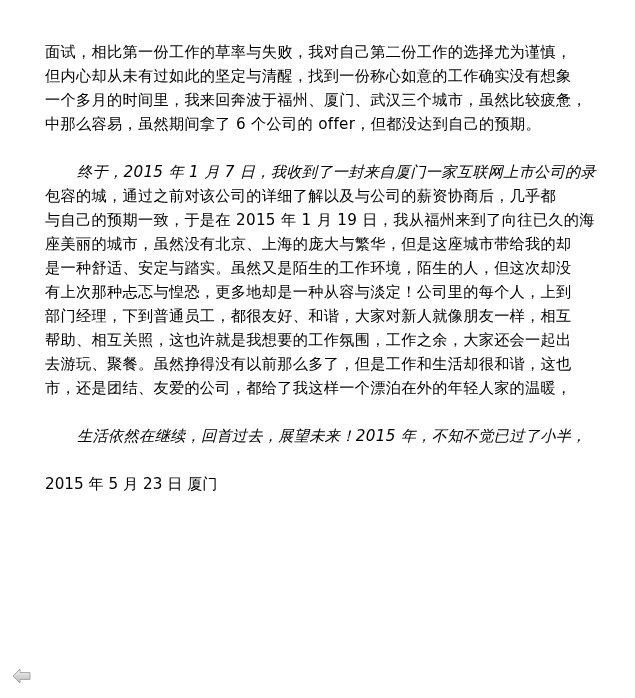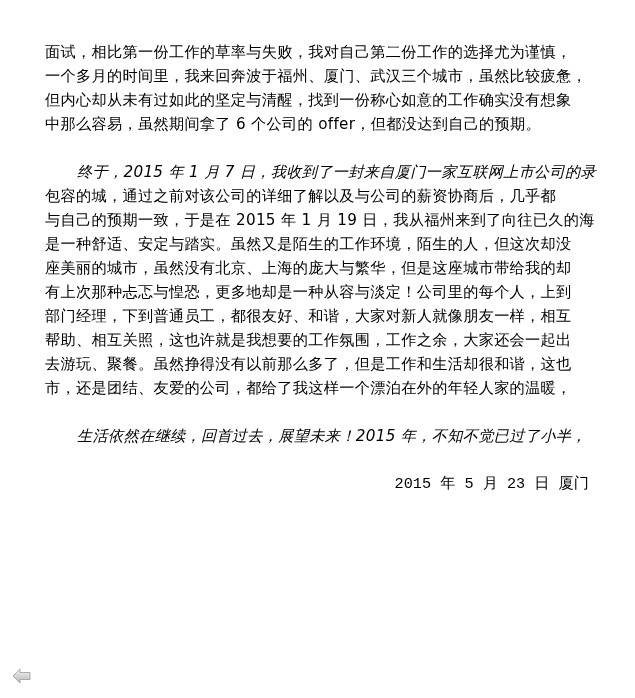--- a/index.html
+++ b/index.html
@@ -19,8 +19,8 @@
 <div class="doc">
   <p class="para">
     <span class="ln">面试，相比第一份工作的草率与失败，我对自己第二份工作的选择尤为谨慎，</span>
+    <span class="ln">但内心却从未有过如此的坚定与清醒，找到一份称心如意的工作确实没有想象</span>
     <span class="ln">一个多月的时间里，我来回奔波于福州、厦门、武汉三个城市，虽然比较疲惫，</span>
-    <span class="ln">但内心却从未有过如此的坚定与清醒，找到一份称心如意的工作确实没有想象</span>
     <span class="ln">中那么容易，虽然期间拿了 6 个公司的 offer，但都没达到自己的预期。</span>
   </p>
   <div class="gap"></div>

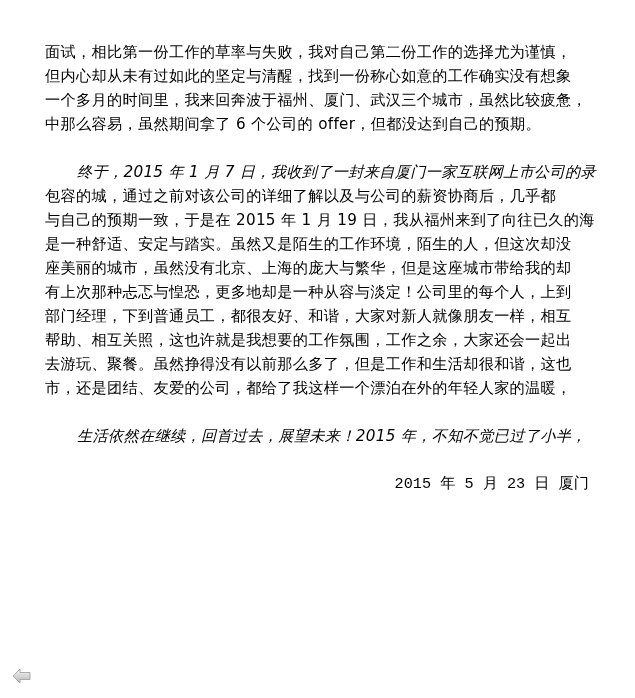--- a/index.html
+++ b/index.html
@@ -28,8 +28,8 @@
     <span class="ln indent">终于，2015 年 1 月 7 日，我收到了一封来自厦门一家互联网上市公司的录</span>
     <span class="ln">包容的城，通过之前对该公司的详细了解以及与公司的薪资协商后，几乎都</span>
     <span class="ln">与自己的预期一致，于是在 2015 年 1 月 19 日，我从福州来到了向往已久的海</span>
+    <span class="ln">座美丽的城市，虽然没有北京、上海的庞大与繁华，但是这座城市带给我的却</span>
     <span class="ln">是一种舒适、安定与踏实。虽然又是陌生的工作环境，陌生的人，但这次却没</span>
-    <span class="ln">座美丽的城市，虽然没有北京、上海的庞大与繁华，但是这座城市带给我的却</span>
     <span class="ln">有上次那种忐忑与惶恐，更多地却是一种从容与淡定！公司里的每个人，上到</span>
     <span class="ln">部门经理，下到普通员工，都很友好、和谐，大家对新人就像朋友一样，相互</span>
     <span class="ln">帮助、相互关照，这也许就是我想要的工作氛围，工作之余，大家还会一起出</span>

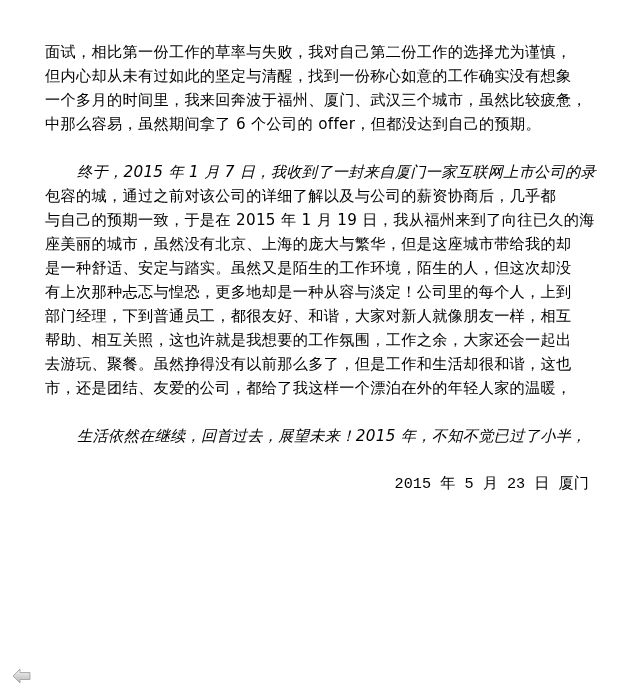--- a/index.html
+++ b/index.html
@@ -10,7 +10,7 @@
   .para .ln { display:block; white-space:nowrap; }
   .indent { padding-left:32px;font-style:italic; }
   .gap { height:24px; }
-  .sign { text-align:right; font-size:15.2px; line-height:24px; padding-right:4px;font-family:Liberation Mono, monospace; }
+  .sign { text-align:left; font-size:15.2px; line-height:24px; padding-right:4px; }
   .back { position:absolute; left:12px; top:668px; width:20px; height:16px; cursor:pointer; }
 </style>
 </head>

